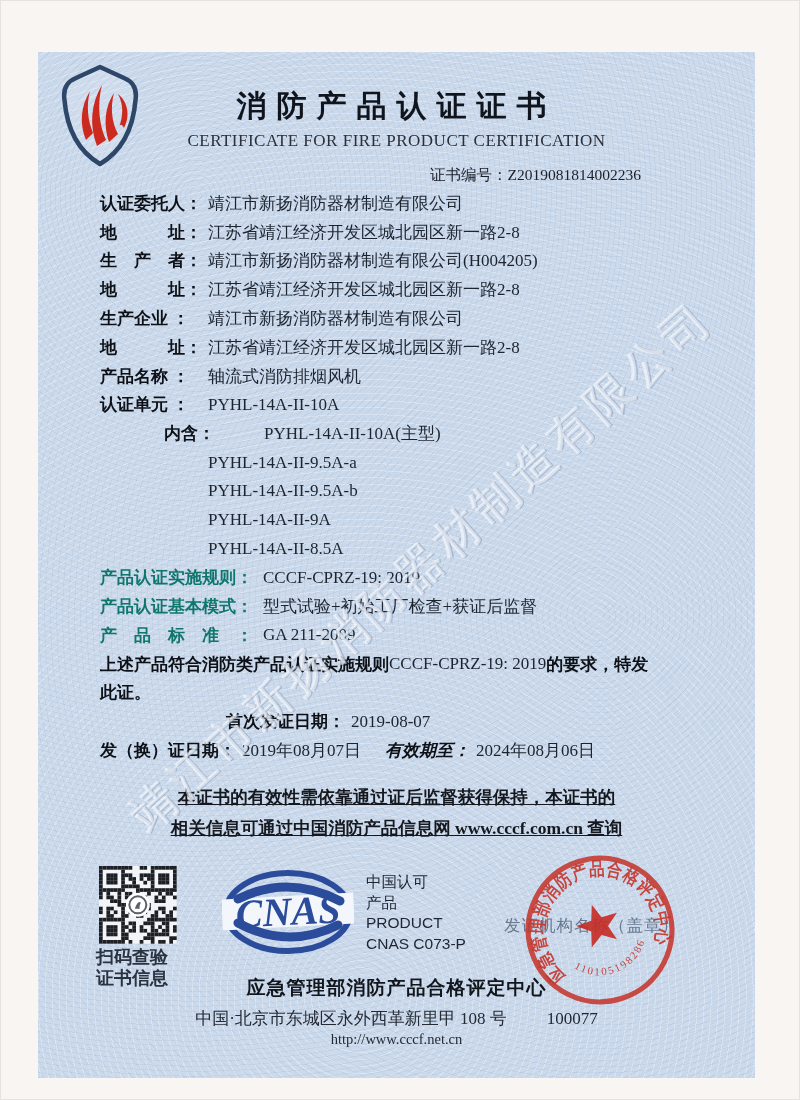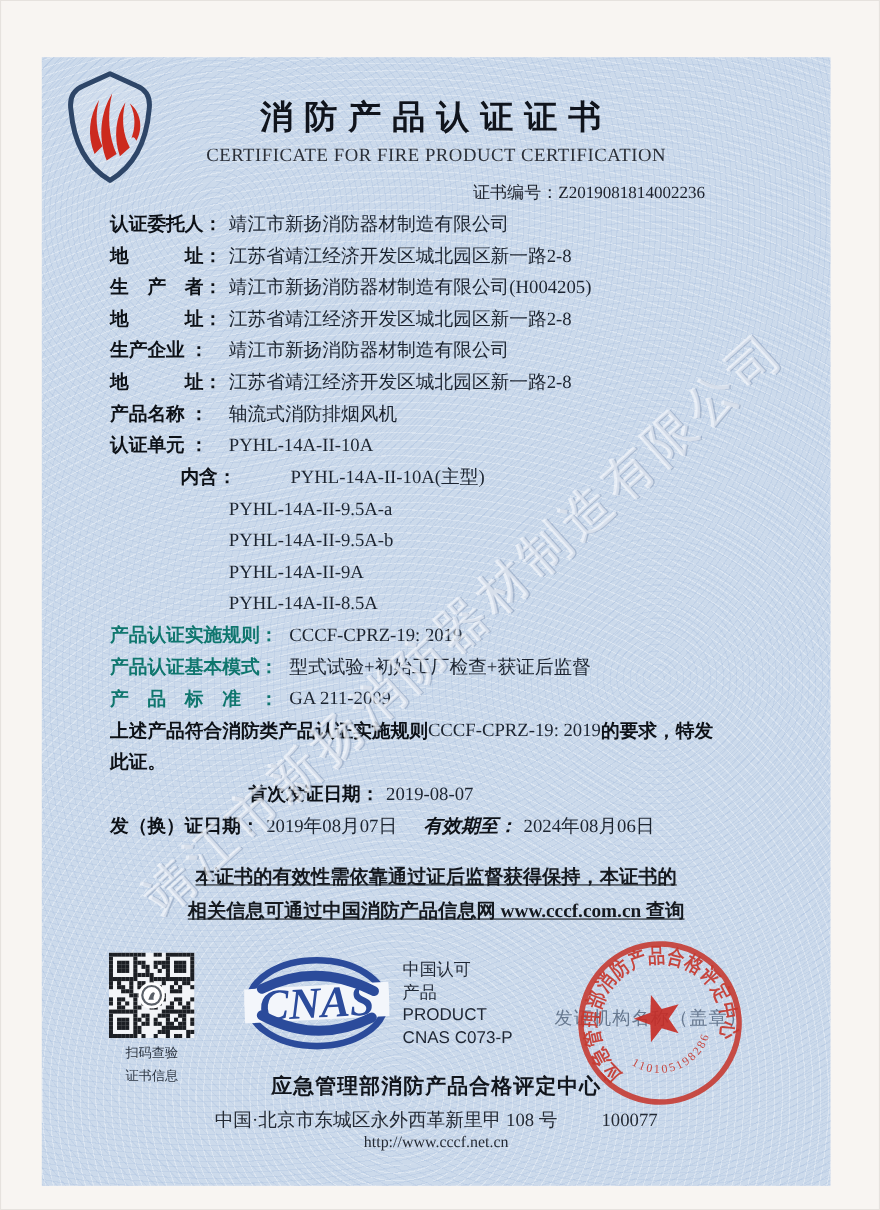--- a/index.html
+++ b/index.html
@@ -28,7 +28,7 @@
   .wm{left:138px;top:792px;transform:rotate(-42deg);transform-origin:0 50%;
       font-size:46px;letter-spacing:5px;white-space:nowrap;z-index:3;pointer-events:none;
       color:rgba(235,241,249,.62);text-shadow:1px 1px 0 rgba(125,145,175,.45),-1px -1px 0 rgba(255,255,255,.55);}
-  .qrcap{left:96px;top:947px;width:84px;text-align:center;font-size:12px;line-height:21px;color:#2a3340;z-index:2;}
+  .qrcap{left:96px;top:947px;width:84px;text-align:left;font-size:18px;line-height:21px;color:#2a3340;z-index:2;font-weight:bold;}
   .cnas-txt{left:366px;top:872px;font-size:15.5px;line-height:20.5px;color:#1e2633;z-index:2;font-family:"Liberation Sans","DejaVu Sans",sans-serif;}
   .seal-cap{left:504px;top:915px;font-size:16.5px;letter-spacing:1px;color:#67788f;z-index:3;}
   .org{top:975px;font-size:19px;font-weight:700;letter-spacing:1px;color:#11151c;z-index:2;}

